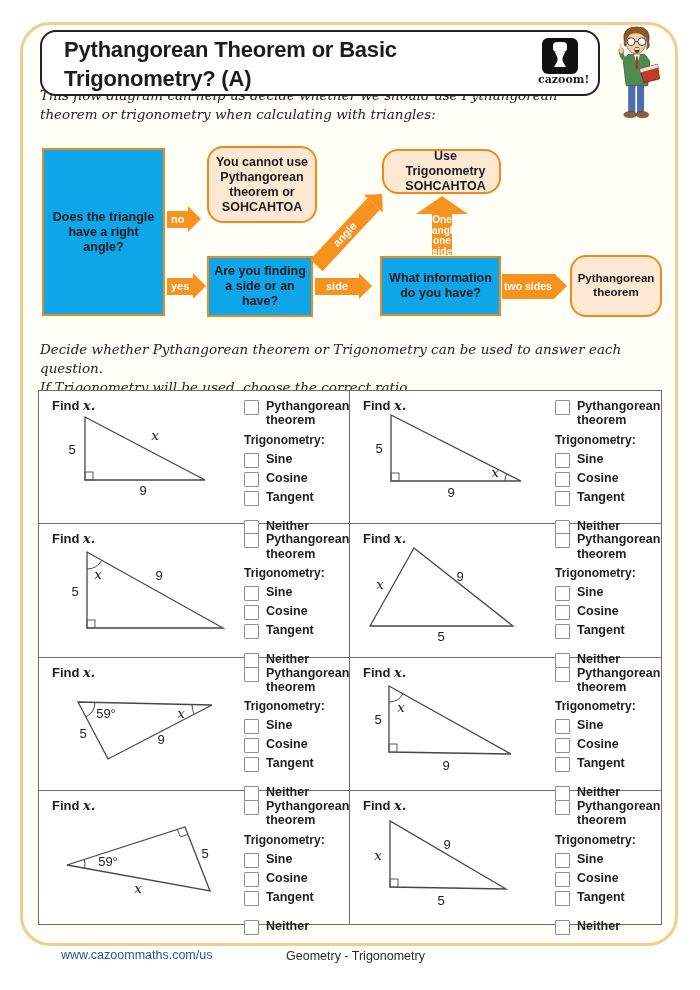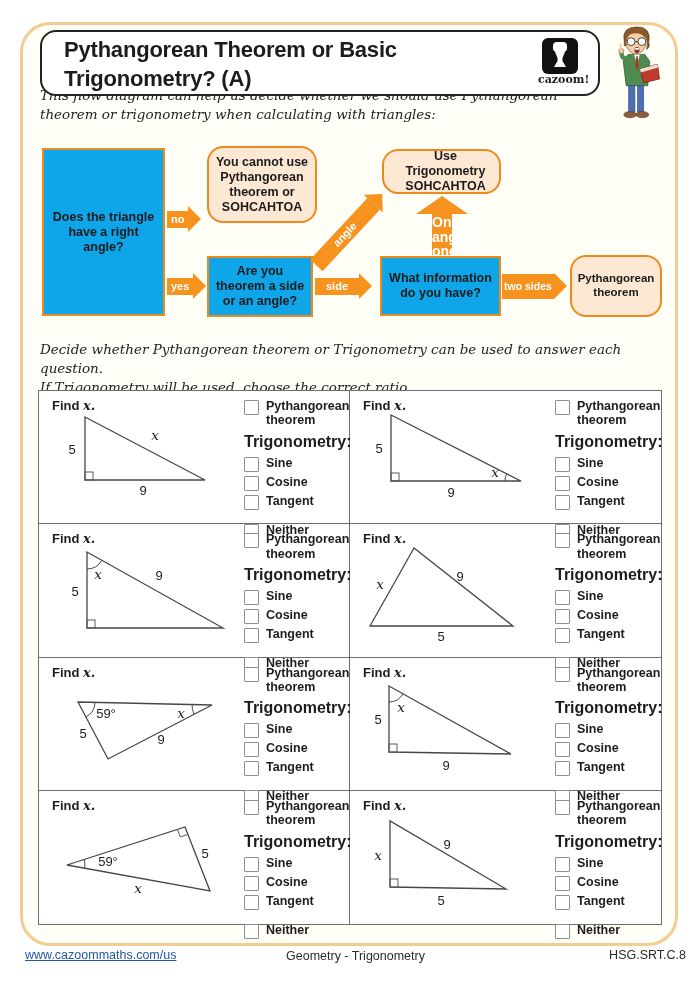--- a/index.html
+++ b/index.html
@@ -37,7 +37,7 @@
   .d-arrow .shaft{flex:1;}
   .v-arrow{position:absolute;left:414px;top:196px;width:56px;}
   .v-head{width:0;height:0;margin:0 auto;border-left:26px solid transparent;border-right:26px solid transparent;border-bottom:18px solid var(--orange);}
-  .v-shaft{width:20px;height:41px;margin:0 auto;background:var(--orange);color:#fff;font-weight:bold;font-size:14px;line-height:1.05;text-align:center;padding-top:1px;box-sizing:border-box;}
+  .v-shaft{width:20px;height:41px;margin:0 auto;background:var(--orange);color:#fff;font-weight:bold;font-size:10px;line-height:1.05;text-align:center;padding-top:1px;box-sizing:border-box;}
   .v-shaft span{display:block;}
   
   .instructions{position:absolute;left:40px;top:340px;width:610px;}

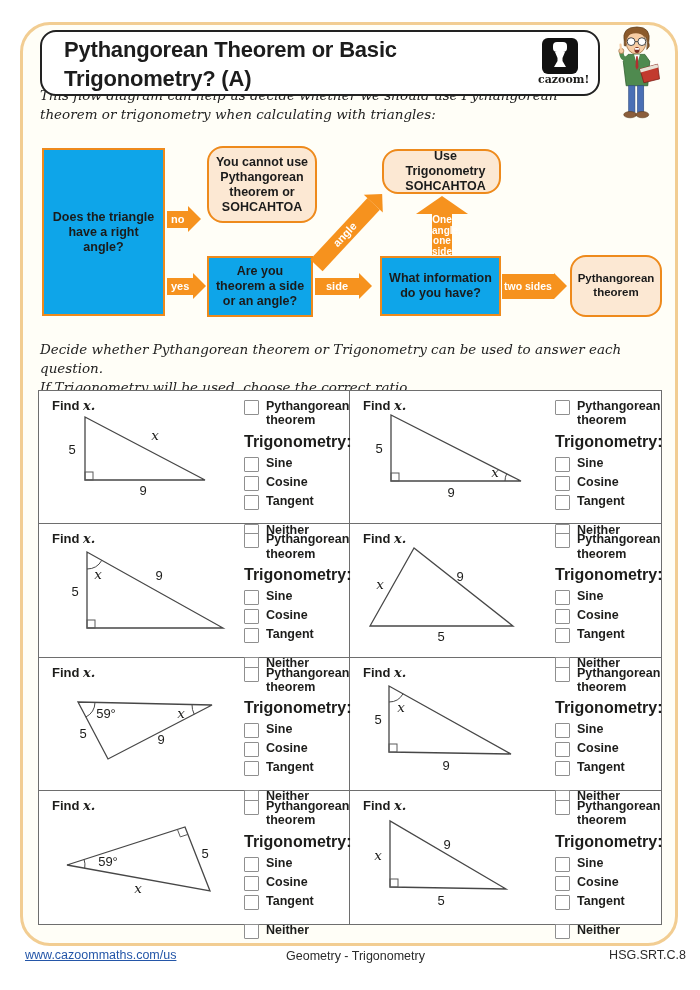--- a/index.html
+++ b/index.html
@@ -126,7 +126,7 @@
       <span class="shaft">yes</span>
         <span class="head"></span>
     </div>
-    <div class="fbox fwhite b3">Are you theorem a side or an angle?</div>
+    <div class="fbox fwhite b3">Are you finding a side or an have?</div>
 
     <div class="d-arrow">
       <span class="shaft" style="display:flex;align-items:center;justify-content:center;background:var(--orange);color:#fff;font-weight:bold;font-size:11px;height:17px;">angle</span>

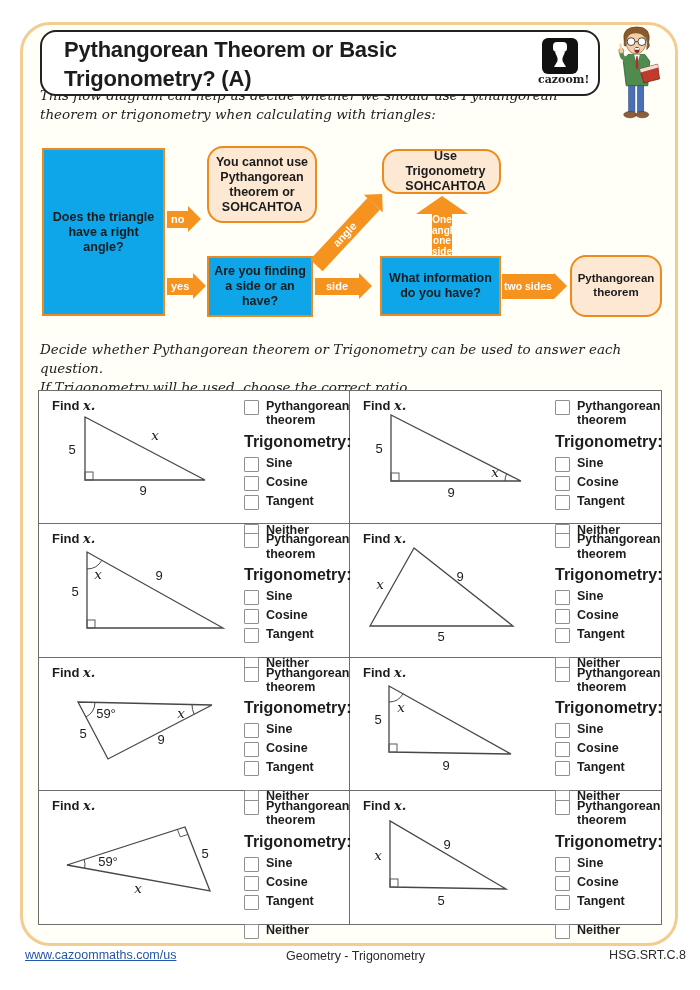--- a/index.html
+++ b/index.html
@@ -58,7 +58,7 @@
   .opt{display:flex;gap:7px;margin-bottom:3px;}
   .cb{flex:0 0 auto;width:13px;height:13px;background:#fff;border:1.5px solid #8f8f8f;border-radius:1px;margin-top:1px;cursor:pointer;}
   .ol{font-size:12.5px;font-weight:bold;line-height:1.15;width:88px;}
-  .trig-h{font-size:16px;font-weight:bold;margin:5px 0 5px 0;}
+  .trig-h{font-size:12px;font-weight:bold;margin:5px 0 5px 0;}
   .neither{margin-top:13px;}
   
   .footer{position:absolute;left:25px;right:14px;top:948px;display:flex;align-items:center;z-index:2;}

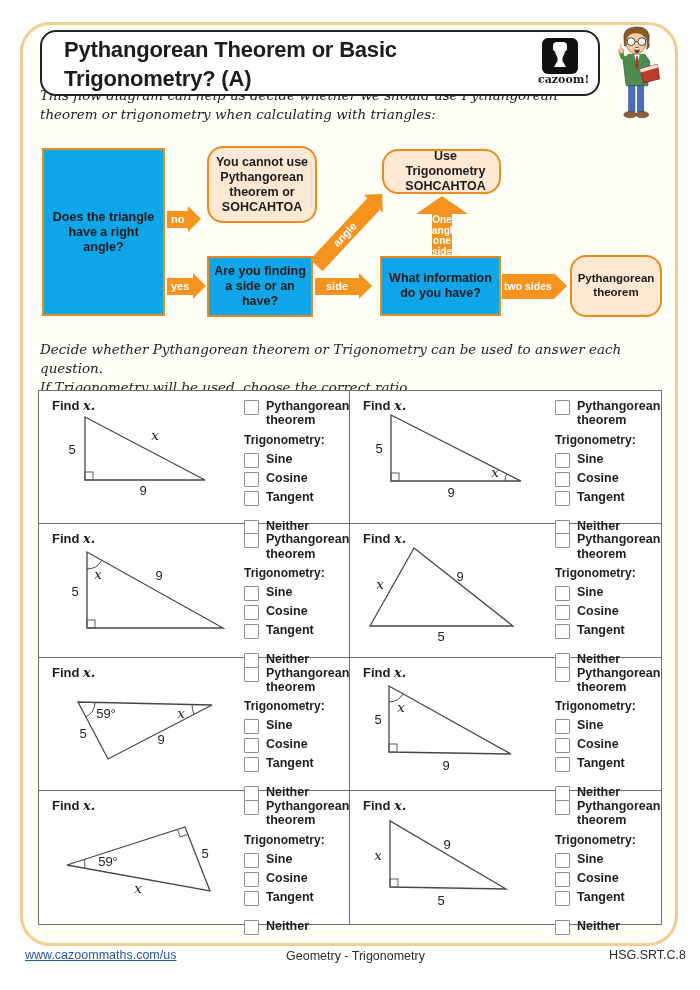--- a/index.html
+++ b/index.html
@@ -63,7 +63,7 @@
   
   .footer{position:absolute;left:25px;right:14px;top:948px;display:flex;align-items:center;z-index:2;}
   .f-left{flex:1;font-size:12.5px;line-height:1.25;color:#2b2b2b;}
-  .f-link{color:var(--link);text-decoration:underline;cursor:pointer;}
+  .f-link{color:var(--link);cursor:pointer;margin-left:36px;}
   .f-center{flex:1;text-align:center;font-size:12.5px;color:#2b2b2b;}
   .f-right{flex:1;text-align:right;font-size:12.5px;line-height:1.25;color:#2b2b2b;}
 </style>

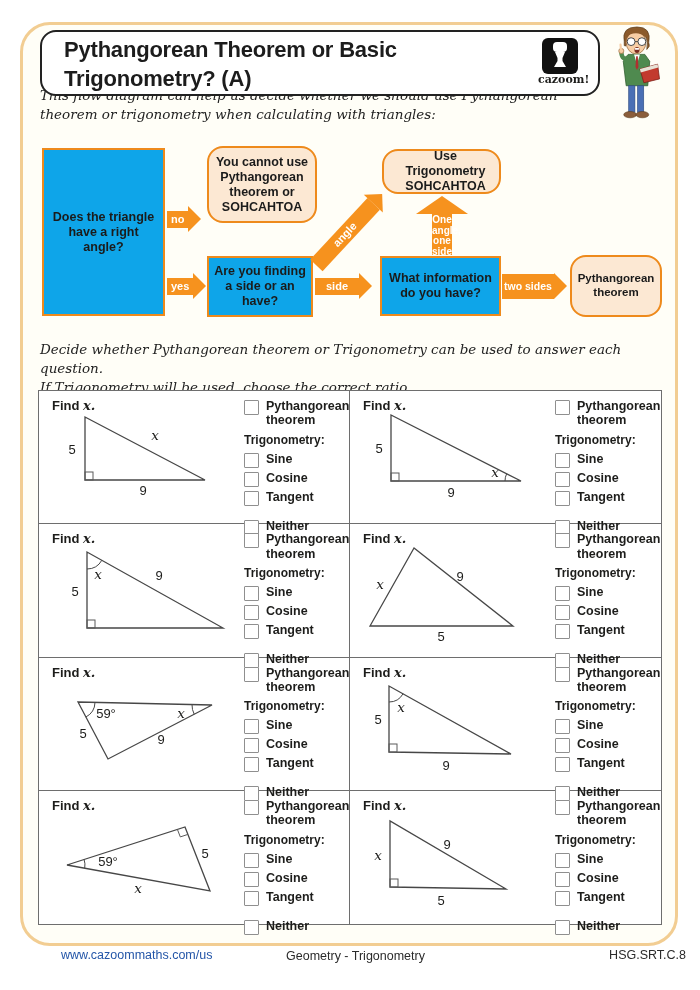--- a/index.html
+++ b/index.html
@@ -449,7 +449,6 @@
     </div>
     <div class="f-center">Geometry - Trigonometry</div>
     <div class="f-right">
-      <div>HSG.SRT.C.8</div>
     </div>
   </div>
 </div>

